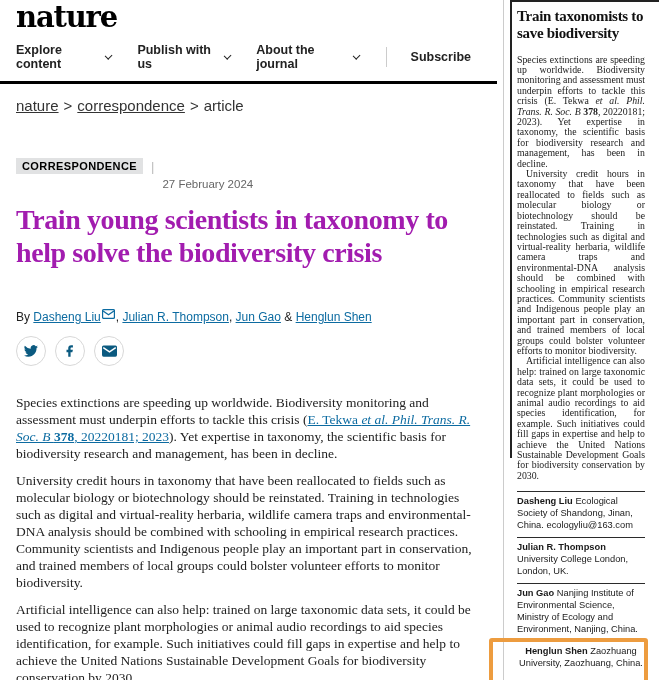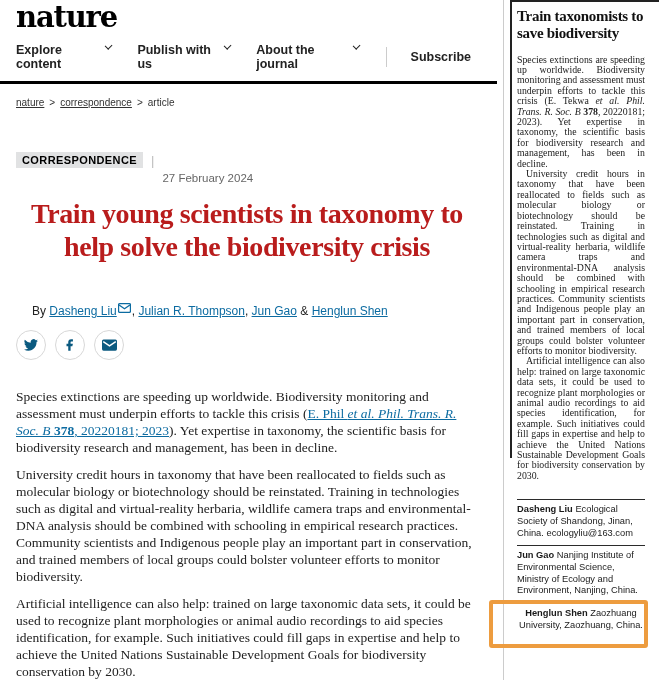--- a/index.html
+++ b/index.html
@@ -10,7 +10,7 @@
   .main{position:absolute;left:0;top:0;width:497px;}
   .logo{font-family:"DejaVu Serif",serif;font-weight:700;font-size:29px;letter-spacing:-1.2px;color:#000;margin:2px 0 0 16px;line-height:1.05;}
   .nav{display:flex;align-items:center;margin:11px 0 0 16px;font-size:12.5px;font-weight:700;color:#222;}
-  .nav-item{display:flex;align-items:flex-start;margin-right:26px;cursor:pointer;}
+  .nav-item{display:flex;align-items:center;margin-right:26px;cursor:pointer;}
   .chev{display:inline-block;width:5px;height:5px;border-right:1.6px solid #222;border-bottom:1.6px solid #222;transform:rotate(45deg);margin-left:6px;margin-bottom:2px;}
   .nav-sep{width:1px;height:20px;background:#ccc;margin-right:24px;}
   .black-rule{height:3px;background:#000;margin-top:10px;width:497px;}

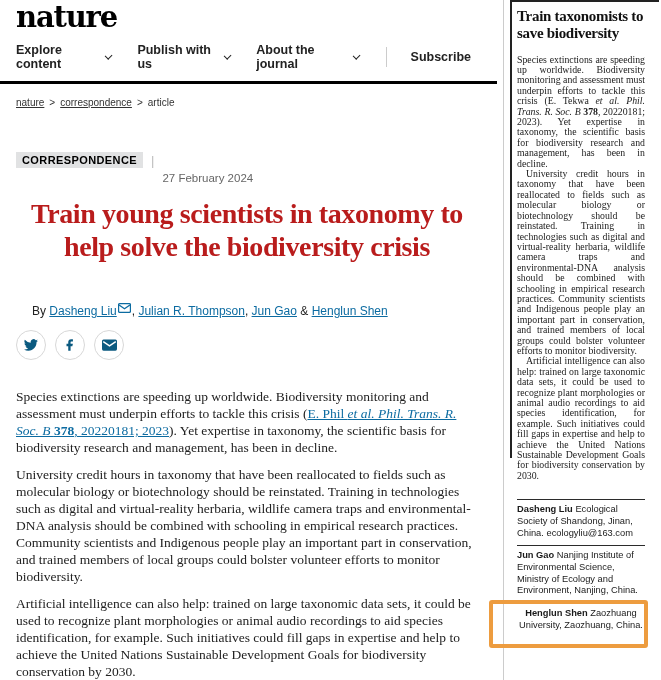--- a/index.html
+++ b/index.html
@@ -14,7 +14,7 @@
   .chev{display:inline-block;width:5px;height:5px;border-right:1.6px solid #222;border-bottom:1.6px solid #222;transform:rotate(45deg);margin-left:6px;margin-bottom:2px;}
   .nav-sep{width:1px;height:20px;background:#ccc;margin-right:24px;}
   .black-rule{height:3px;background:#000;margin-top:10px;width:497px;}
-  .breadcrumb{margin:13px 0 0 16px;font-size:10px;color:#333;}
+  .breadcrumb{margin:13px 0 0 16px;font-size:15px;color:#333;}
   .breadcrumb a{color:#333;text-decoration:underline;cursor:pointer;}
   .crumb-sep{margin:0 5px;color:#333;}
   .badge-row{margin:28px 0 0 16px;display:flex;align-items:center;}

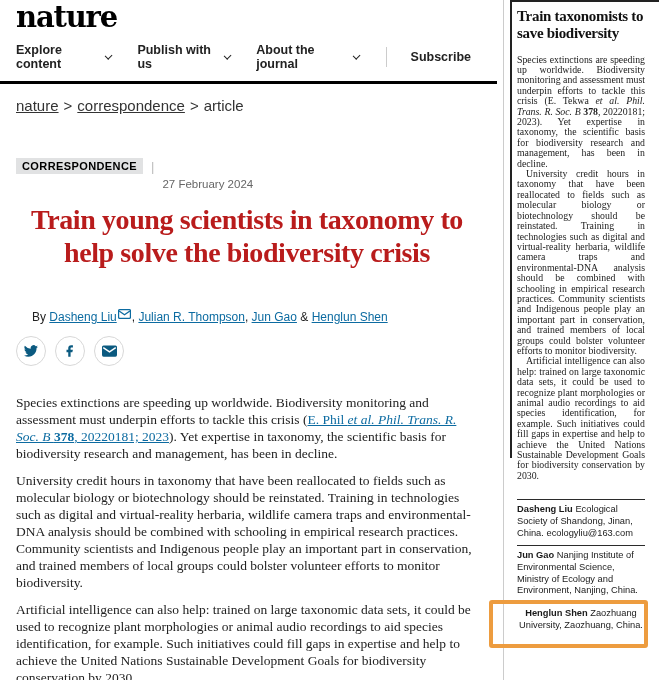--- a/index.html
+++ b/index.html
@@ -21,7 +21,7 @@
   .badge{background:#e1e2e3;color:#000;font-weight:700;font-size:11px;padding:2px 6px;letter-spacing:.4px;}
   .badge-pipe{color:#bbb;margin:0 8px;font-size:13px;}
   .date{color:#666;font-size:11.5px;margin-top:36px;}
-  h1{font-family:"Liberation Serif",serif;font-size:28px;line-height:1.17;color:#b91c1c;margin:14px 16px 0;font-weight:700;letter-spacing:-.4px;max-width:462px;text-align:center;}
+  h1{font-family:"Liberation Serif",serif;font-size:28px;line-height:1.17;color:#a21caf;margin:14px 16px 0;font-weight:700;letter-spacing:-.4px;max-width:462px;}
   .byline{margin:38px 32px 0;font-size:12px;color:#222;}
   .byline a{color:#0c6ba1;text-decoration:underline;cursor:pointer;}
   .pre{white-space:pre;}

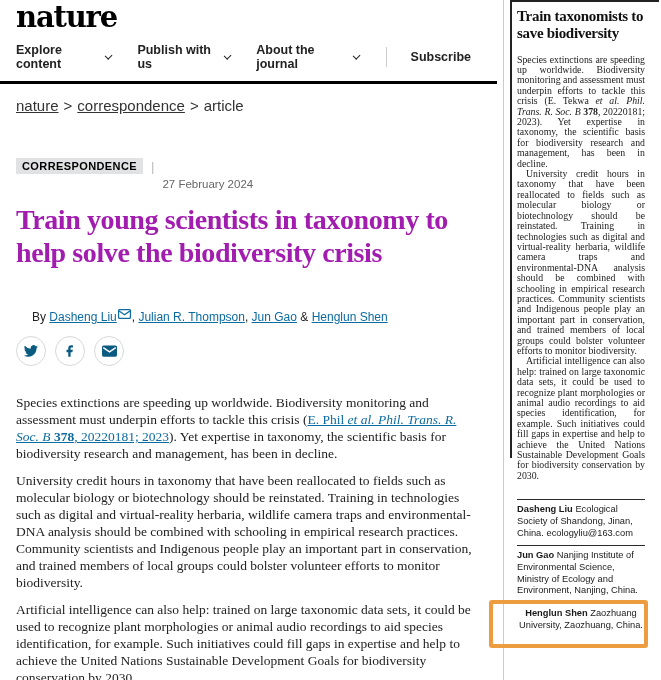--- a/index.html
+++ b/index.html
@@ -22,7 +22,7 @@
   .badge-pipe{color:#bbb;margin:0 8px;font-size:13px;}
   .date{color:#666;font-size:11.5px;margin-top:36px;}
   h1{font-family:"Liberation Serif",serif;font-size:28px;line-height:1.17;color:#a21caf;margin:14px 16px 0;font-weight:700;letter-spacing:-.4px;max-width:462px;}
-  .byline{margin:38px 32px 0;font-size:12px;color:#222;}
+  .byline{margin:38px 16px 0;font-size:12px;color:#222;}
   .byline a{color:#0c6ba1;text-decoration:underline;cursor:pointer;}
   .pre{white-space:pre;}
   .mail-mini{display:inline-block;vertical-align:2px;margin:0 1px;}

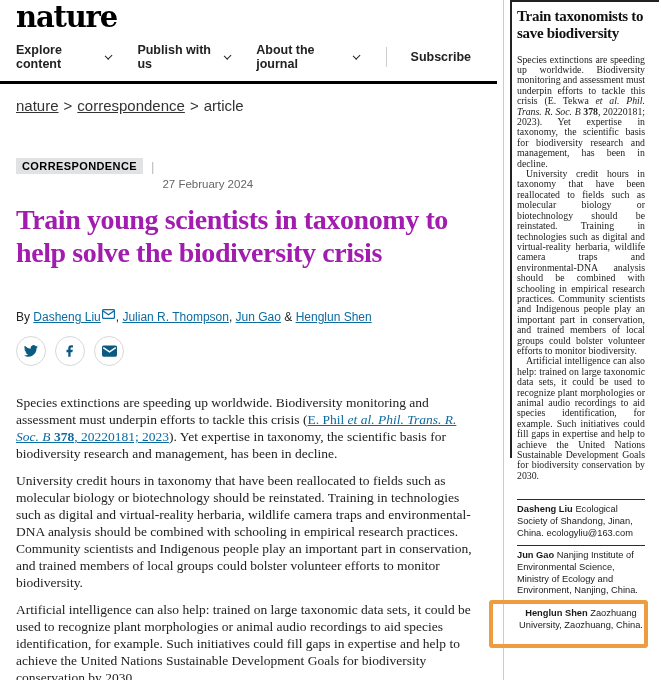--- a/index.html
+++ b/index.html
@@ -115,7 +115,7 @@
     </div>
 
     <div class="body-text">
-      <p><span>Species extinctions are speeding up worldwide. Biodiversity monitoring and assessment must underpin efforts to tackle this crisis (</span><a href="#"><span>E. Phil </span><i>et al. Phil. Trans. R. Soc. B </i><b>378</b><span>, 20220181; 2023</span></a><span>). Yet expertise in taxonomy, the scientific basis for biodiversity research and management, has been in decline.</span></p>
+      <p><span>Species extinctions are speeding up worldwide. Biodiversity monitoring and assessment must underpin efforts to tackle this crisis (</span><a href="#"><span>E. Tekwa </span><i>et al. Phil. Trans. R. Soc. B </i><b>378</b><span>, 20220181; 2023</span></a><span>). Yet expertise in taxonomy, the scientific basis for biodiversity research and management, has been in decline.</span></p>
       <p>University credit hours in taxonomy that have been reallocated to fields such as molecular biology or biotechnology should be reinstated. Training in technologies such as digital and virtual-reality herbaria, wildlife camera traps and environmental-DNA analysis should be combined with schooling in empirical research practices. Community scientists and Indigenous people play an important part in conservation, and trained members of local groups could bolster volunteer efforts to monitor biodiversity.</p>
       <p>Artificial intelligence can also help: trained on large taxonomic data sets, it could be used to recognize plant morphologies or animal audio recordings to aid species identification, for example. Such initiatives could fill gaps in expertise and help to achieve the United Nations Sustainable Development Goals for biodiversity conservation by 2030.</p>
     </div>

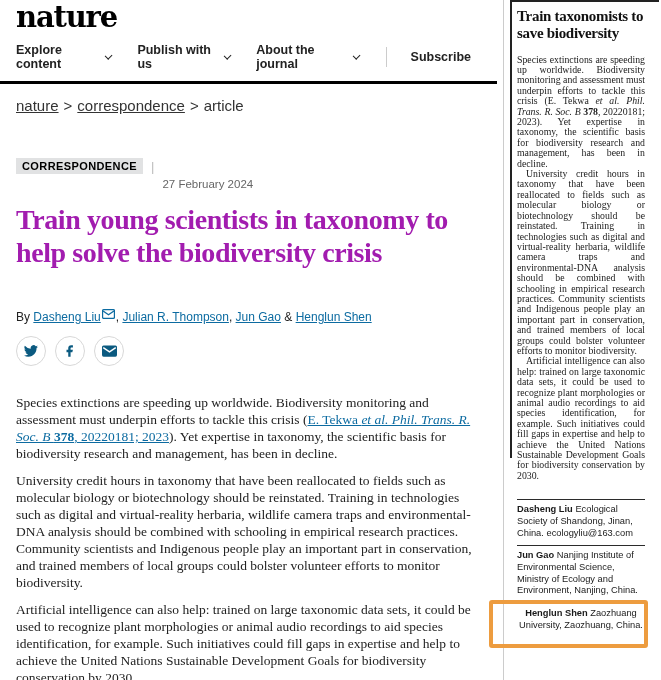--- a/index.html
+++ b/index.html
@@ -42,7 +42,7 @@
   .sb-body{margin-top:13px;font-family:"Liberation Serif",serif;font-size:9.8px;line-height:10.4px;color:#1a1a1a;text-align:justify;hyphens:auto;-webkit-hyphens:auto;}
   .sb-body p{margin:0;}
   .sb-body p + p{text-indent:9px;}
-  .sb-affils{margin-top:18px;}
+  .sb-affils{margin-top:10px;}
   .affil{border-top:1.5px solid #2b2b2b;padding:4px 0 6px;font-size:9.3px;line-height:1.26;color:#1a1a1a;font-family:"Liberation Sans",sans-serif;}
   .affil b{font-weight:700;}
   .affil-last{position:relative;text-align:center;}

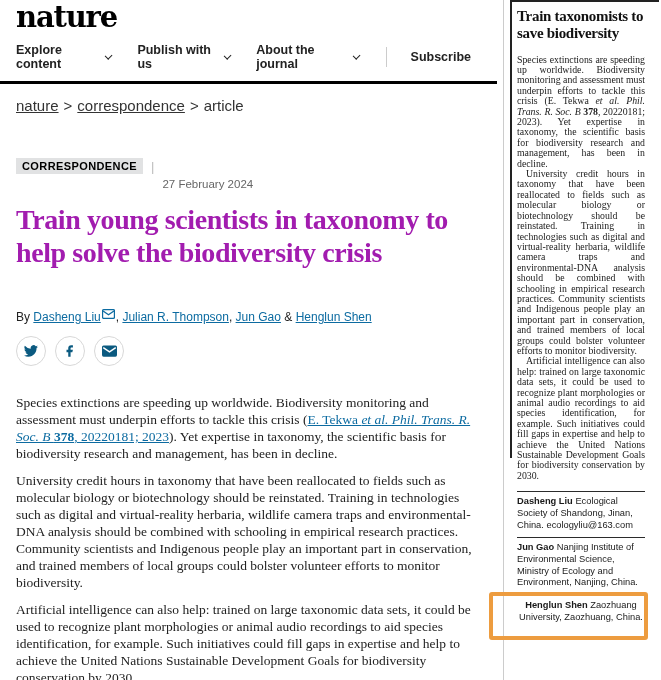--- a/index.html
+++ b/index.html
@@ -139,6 +139,7 @@
 
       <div class="sb-affils">
         <div class="affil"><b>Dasheng Liu</b><span> Ecological Society of Shandong, Jinan, China. ecologyliu@163.com</span></div>
+        <div class="affil"><b>Julian R. Thompson</b><span> University College London, London, UK.</span></div>
         <div class="affil"><b>Jun Gao</b><span> Nanjing Institute of Environmental Science, Ministry of Ecology and Environment, Nanjing, China.</span></div>
         <div class="affil affil-last">
           <div class="highlight-box"></div>

